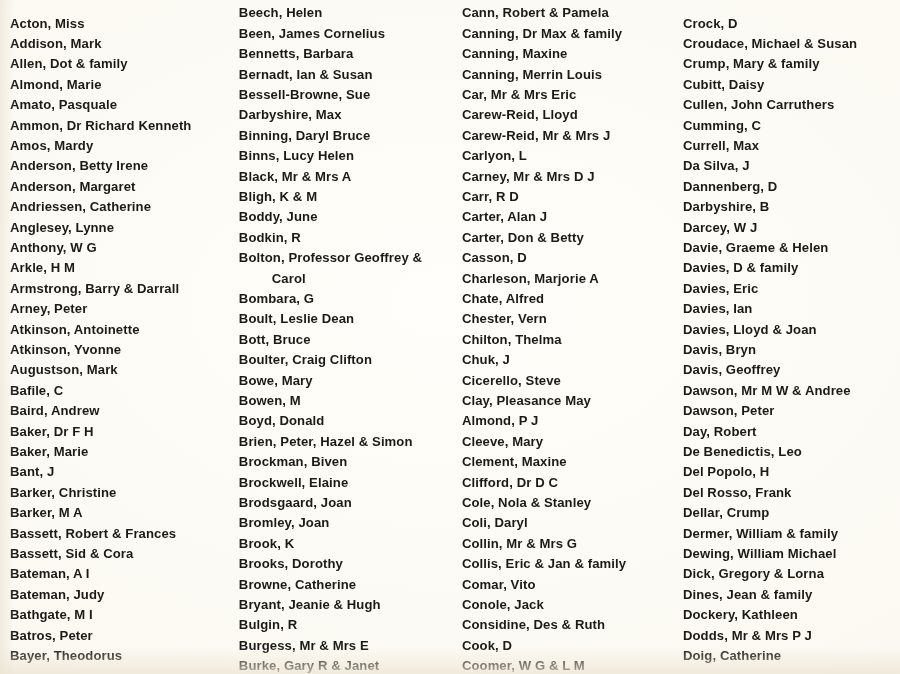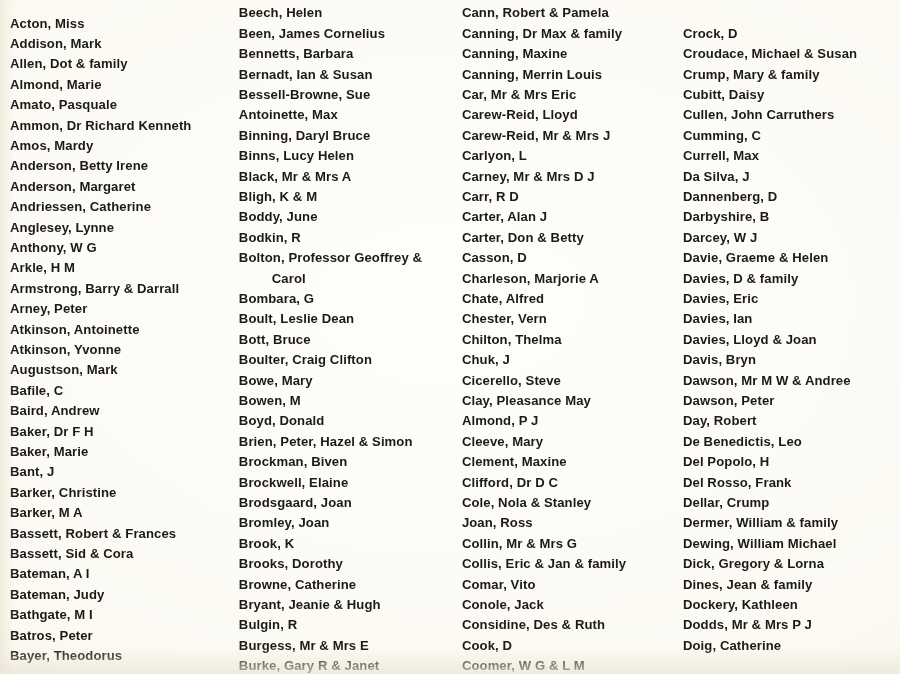--- a/index.html
+++ b/index.html
@@ -111,7 +111,7 @@
         <div class="entry">Bennetts, Barbara</div>
         <div class="entry">Bernadt, Ian &amp; Susan</div>
         <div class="entry">Bessell-Browne, Sue</div>
-        <div class="entry">Antoinette, Max</div>
+        <div class="entry">Darbyshire, Max</div>
         <div class="entry">Binning, Daryl Bruce</div>
         <div class="entry">Binns, Lucy Helen</div>
         <div class="entry">Black, Mr &amp; Mrs A</div>

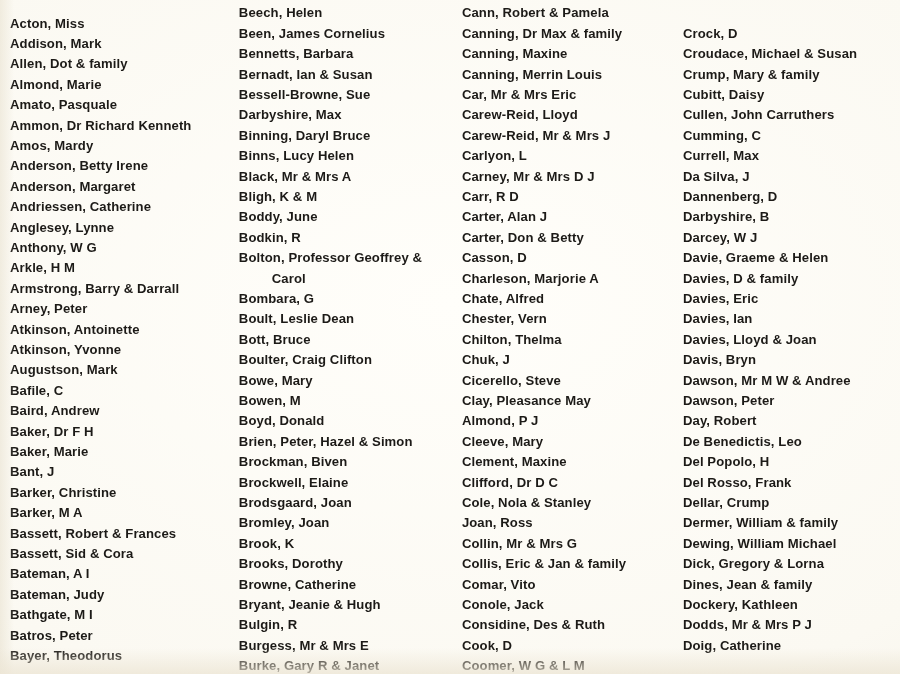--- a/index.html
+++ b/index.html
@@ -193,6 +193,7 @@
         <div class="entry">Davies, Ian</div>
         <div class="entry">Davies, Lloyd &amp; Joan</div>
         <div class="entry">Davis, Bryn</div>
+        <div class="entry">Davis, Geoffrey</div>
         <div class="entry">Dawson, Mr M W &amp; Andree</div>
         <div class="entry">Dawson, Peter</div>
         <div class="entry">Day, Robert</div>

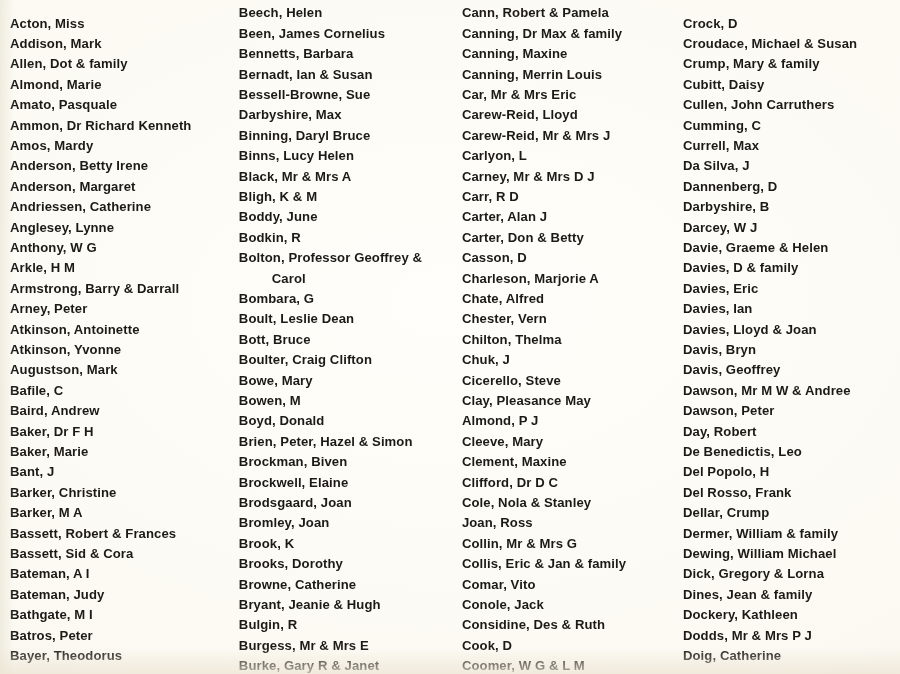--- a/index.html
+++ b/index.html
@@ -166,7 +166,7 @@
         <div class="entry">Clement, Maxine</div>
         <div class="entry">Clifford, Dr D C</div>
         <div class="entry">Cole, Nola &amp; Stanley</div>
-        <div class="entry">Joan, Ross</div>
+        <div class="entry">Coli, Daryl</div>
         <div class="entry">Collin, Mr &amp; Mrs G</div>
         <div class="entry">Collis, Eric &amp; Jan &amp; family</div>
         <div class="entry">Comar, Vito</div>

